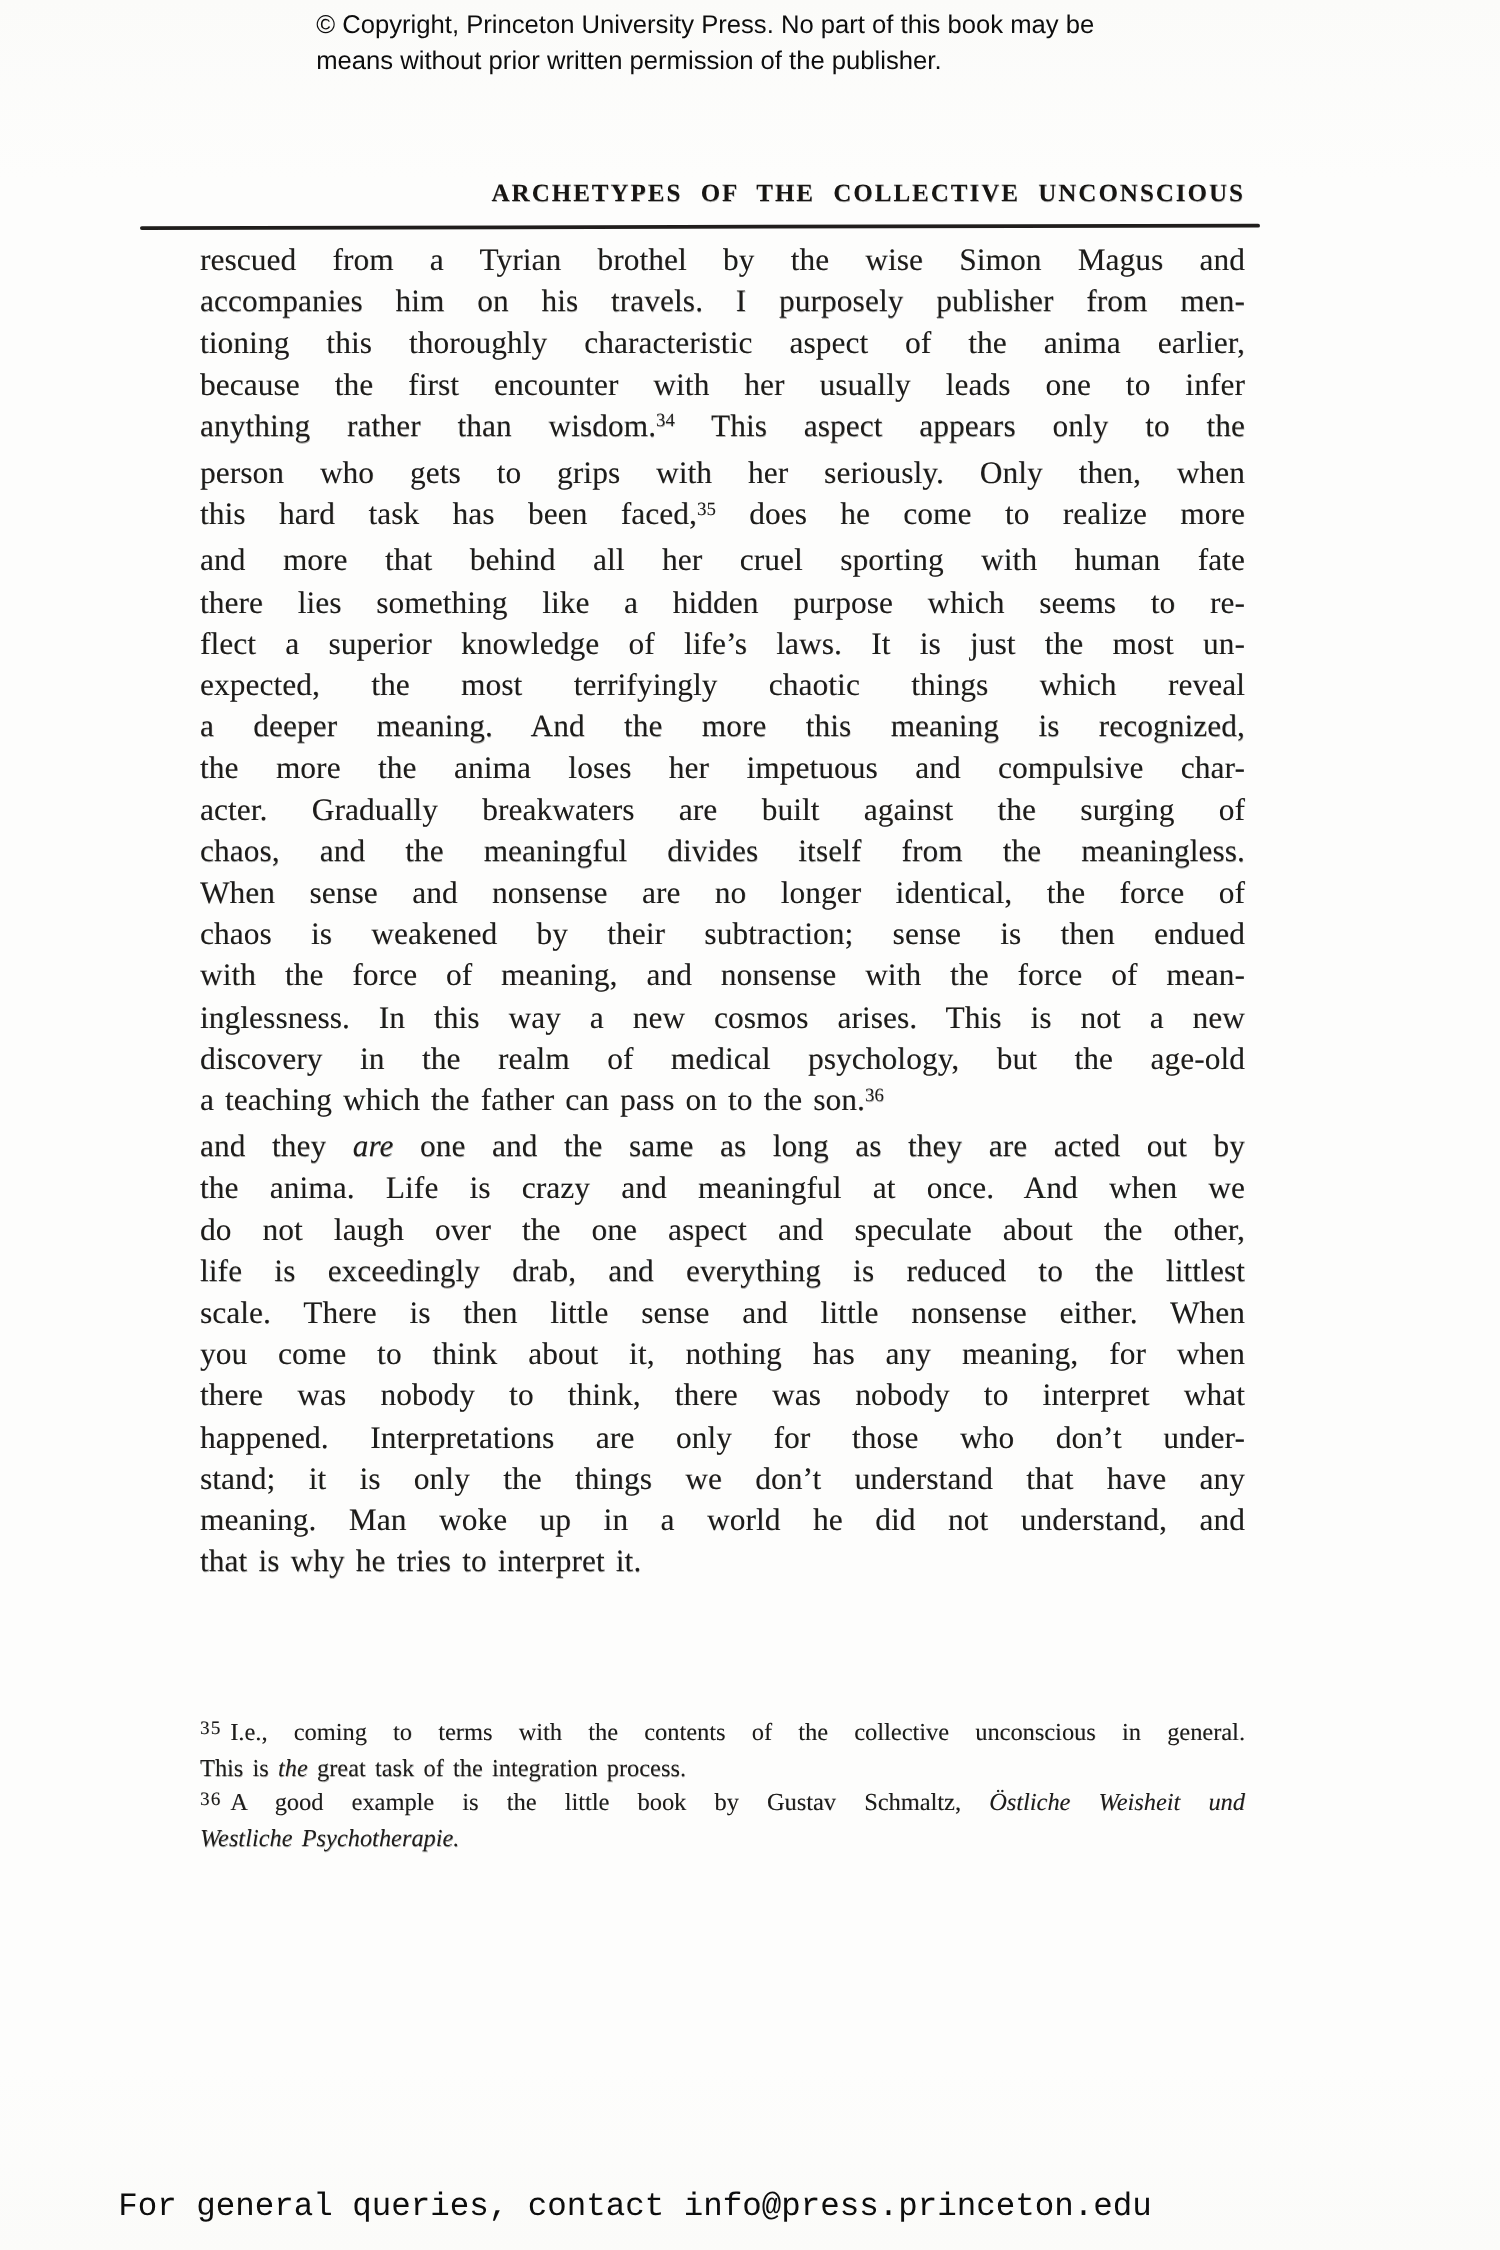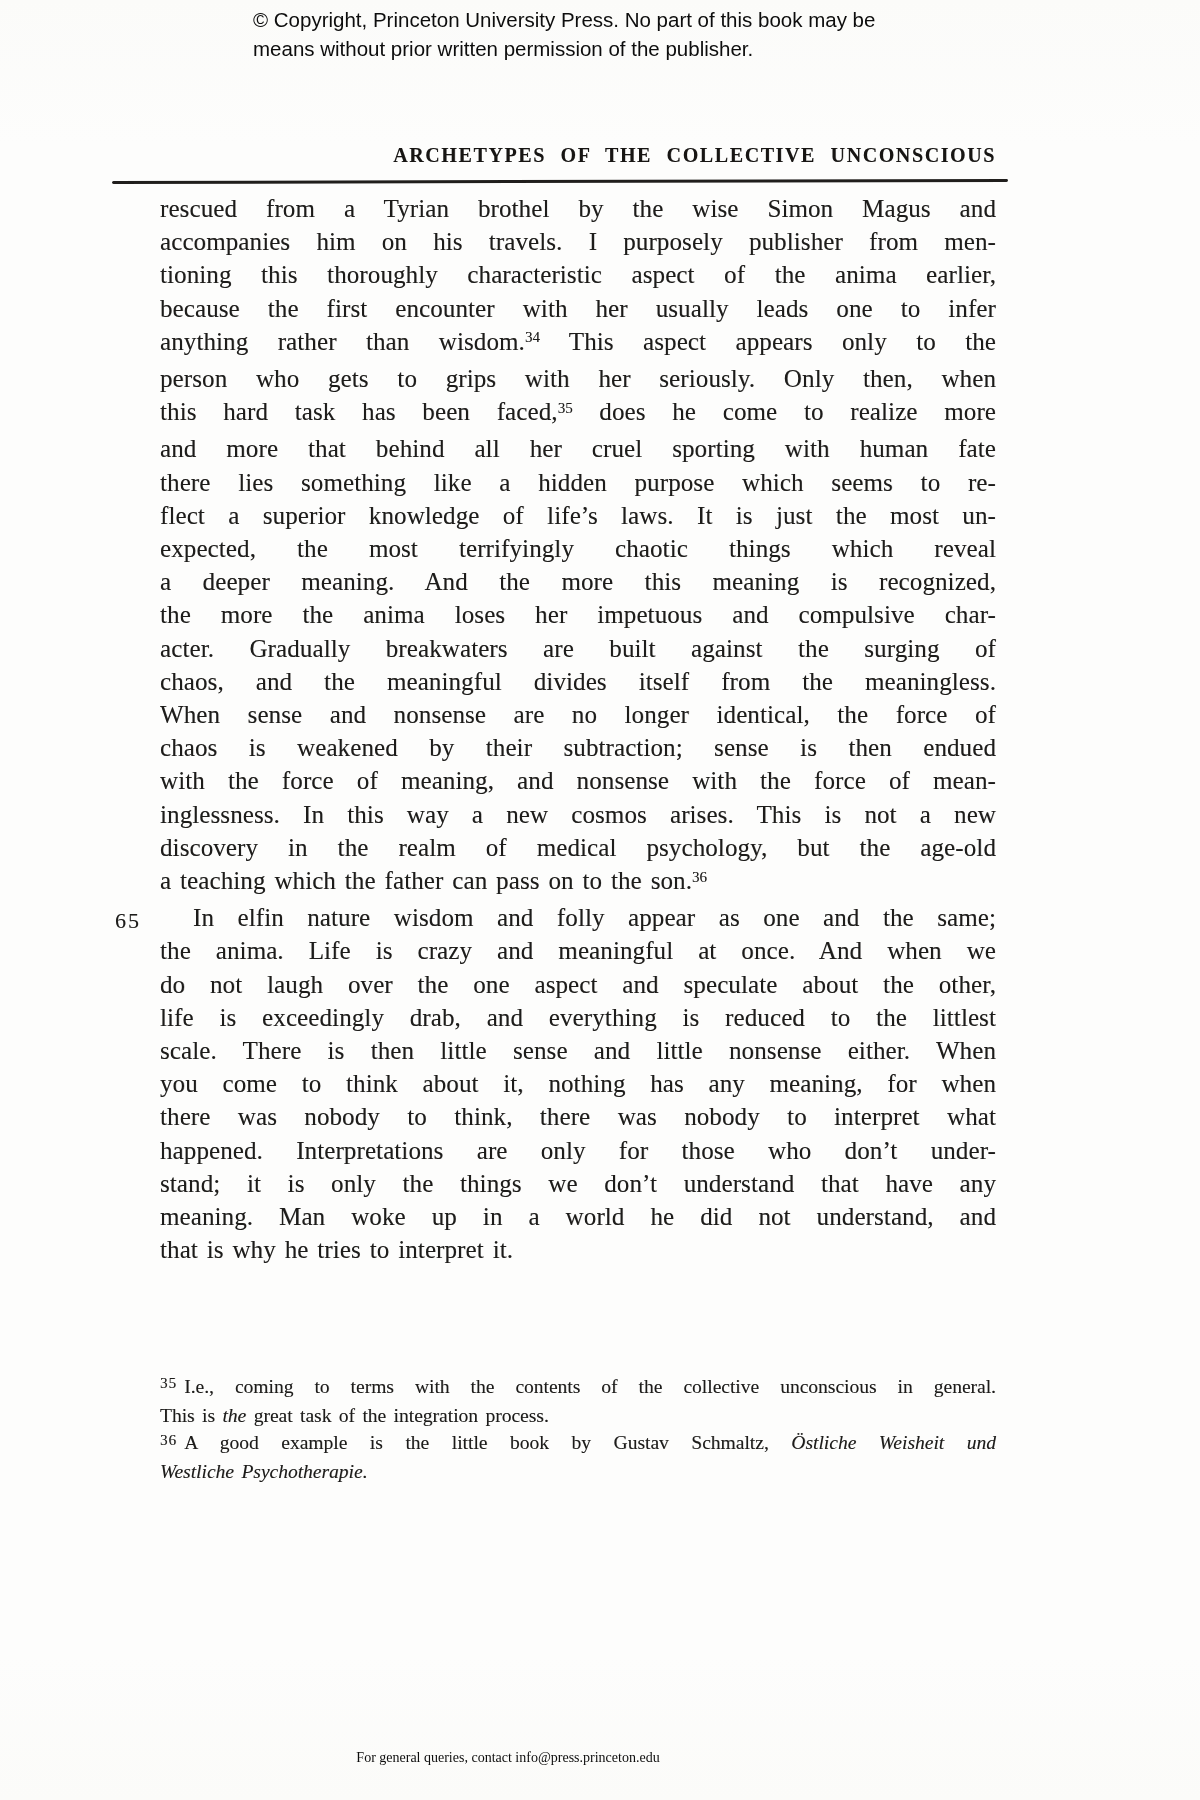--- a/index.html
+++ b/index.html
@@ -131,7 +131,6 @@
         <div class="line">a teaching which the father can pass on to the son.<span class="sup">36</span></div>
       </div>
       <div class="paragraph">
-        <div class="line j indent"><span class="pnum">65</span>In elfin nature wisdom and folly appear as one and the same;</div>
         <div class="line j">the anima. Life is crazy and meaningful at once. And when we</div>
         <div class="line j">do not laugh over the one aspect and speculate about the other,</div>
         <div class="line j">life is exceedingly drab, and everything is reduced to the littlest</div>

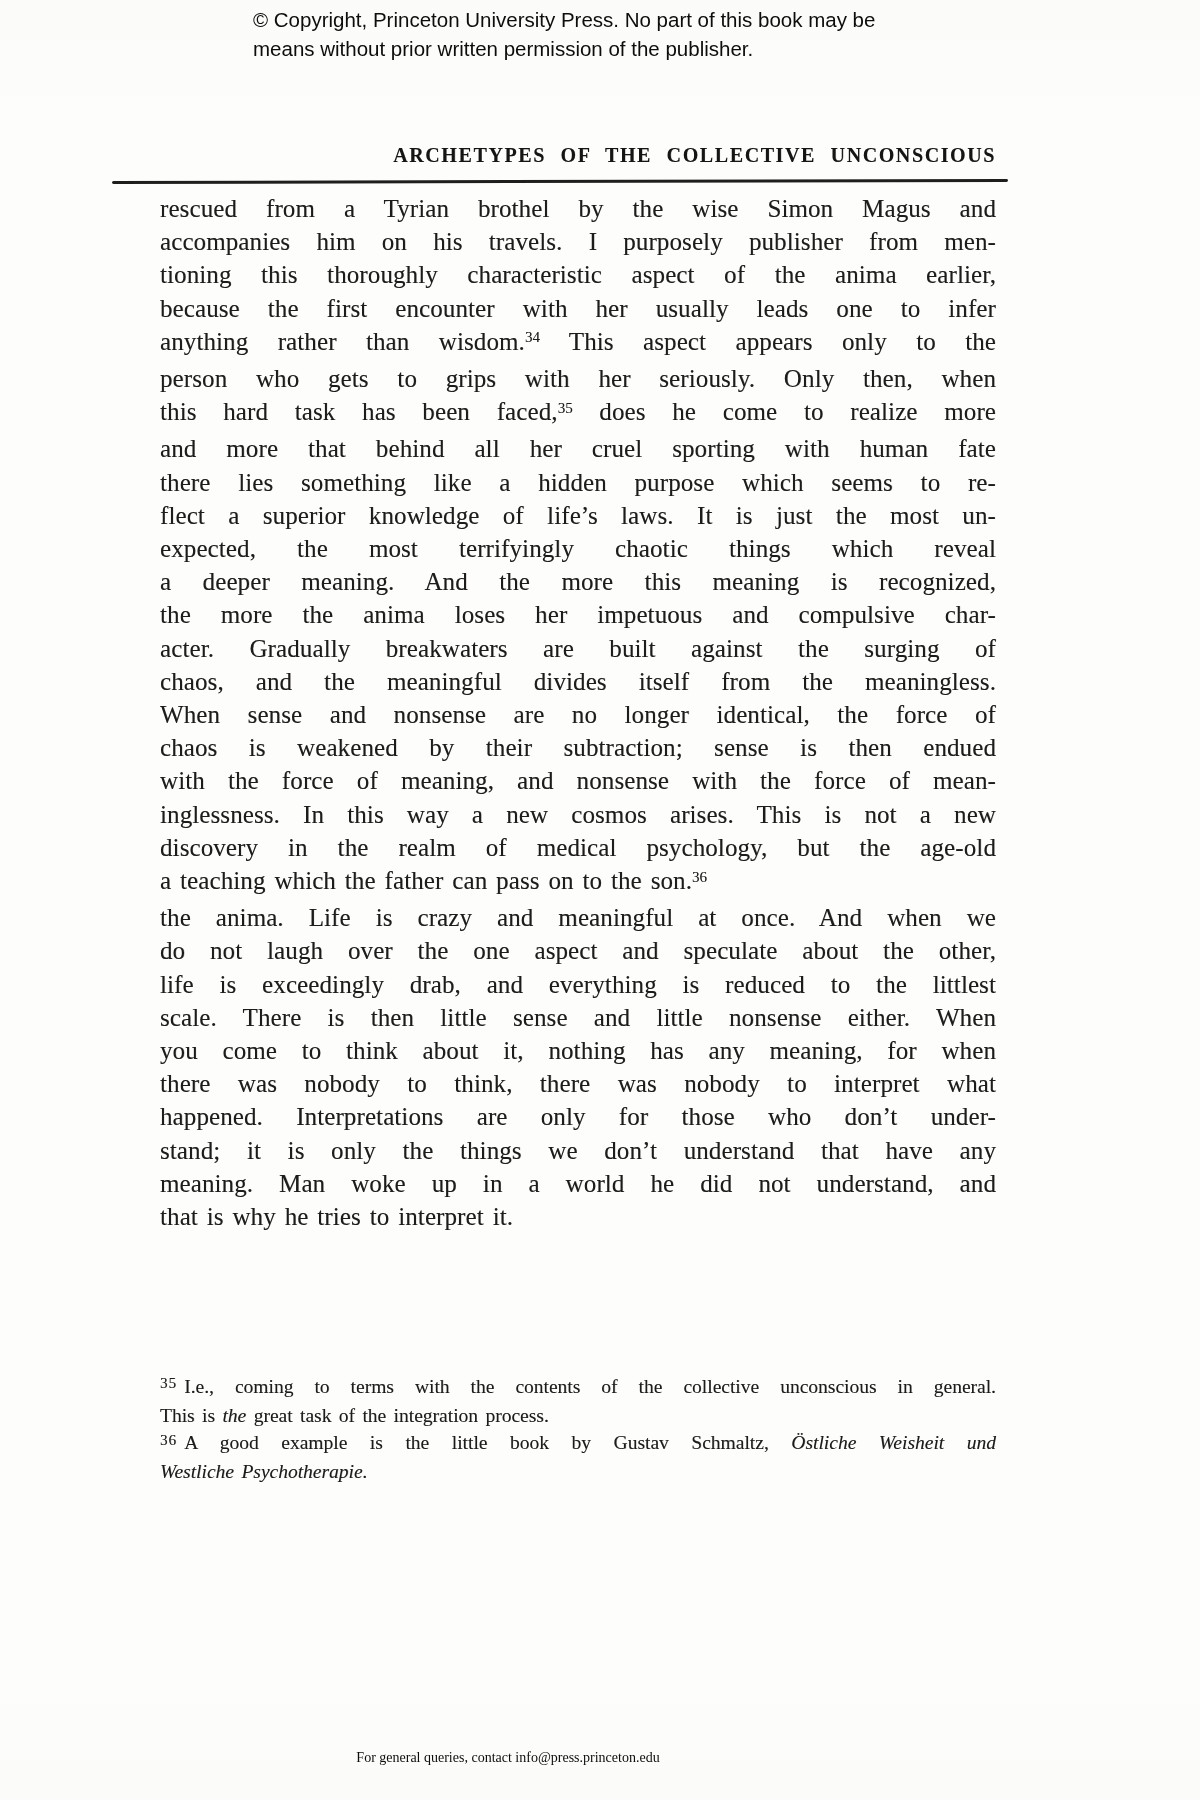--- a/index.html
+++ b/index.html
@@ -131,6 +131,7 @@
         <div class="line">a teaching which the father can pass on to the son.<span class="sup">36</span></div>
       </div>
       <div class="paragraph">
+        <div class="line j">and they <span class="it">are</span> one and the same as long as they are acted out by</div>
         <div class="line j">the anima. Life is crazy and meaningful at once. And when we</div>
         <div class="line j">do not laugh over the one aspect and speculate about the other,</div>
         <div class="line j">life is exceedingly drab, and everything is reduced to the littlest</div>

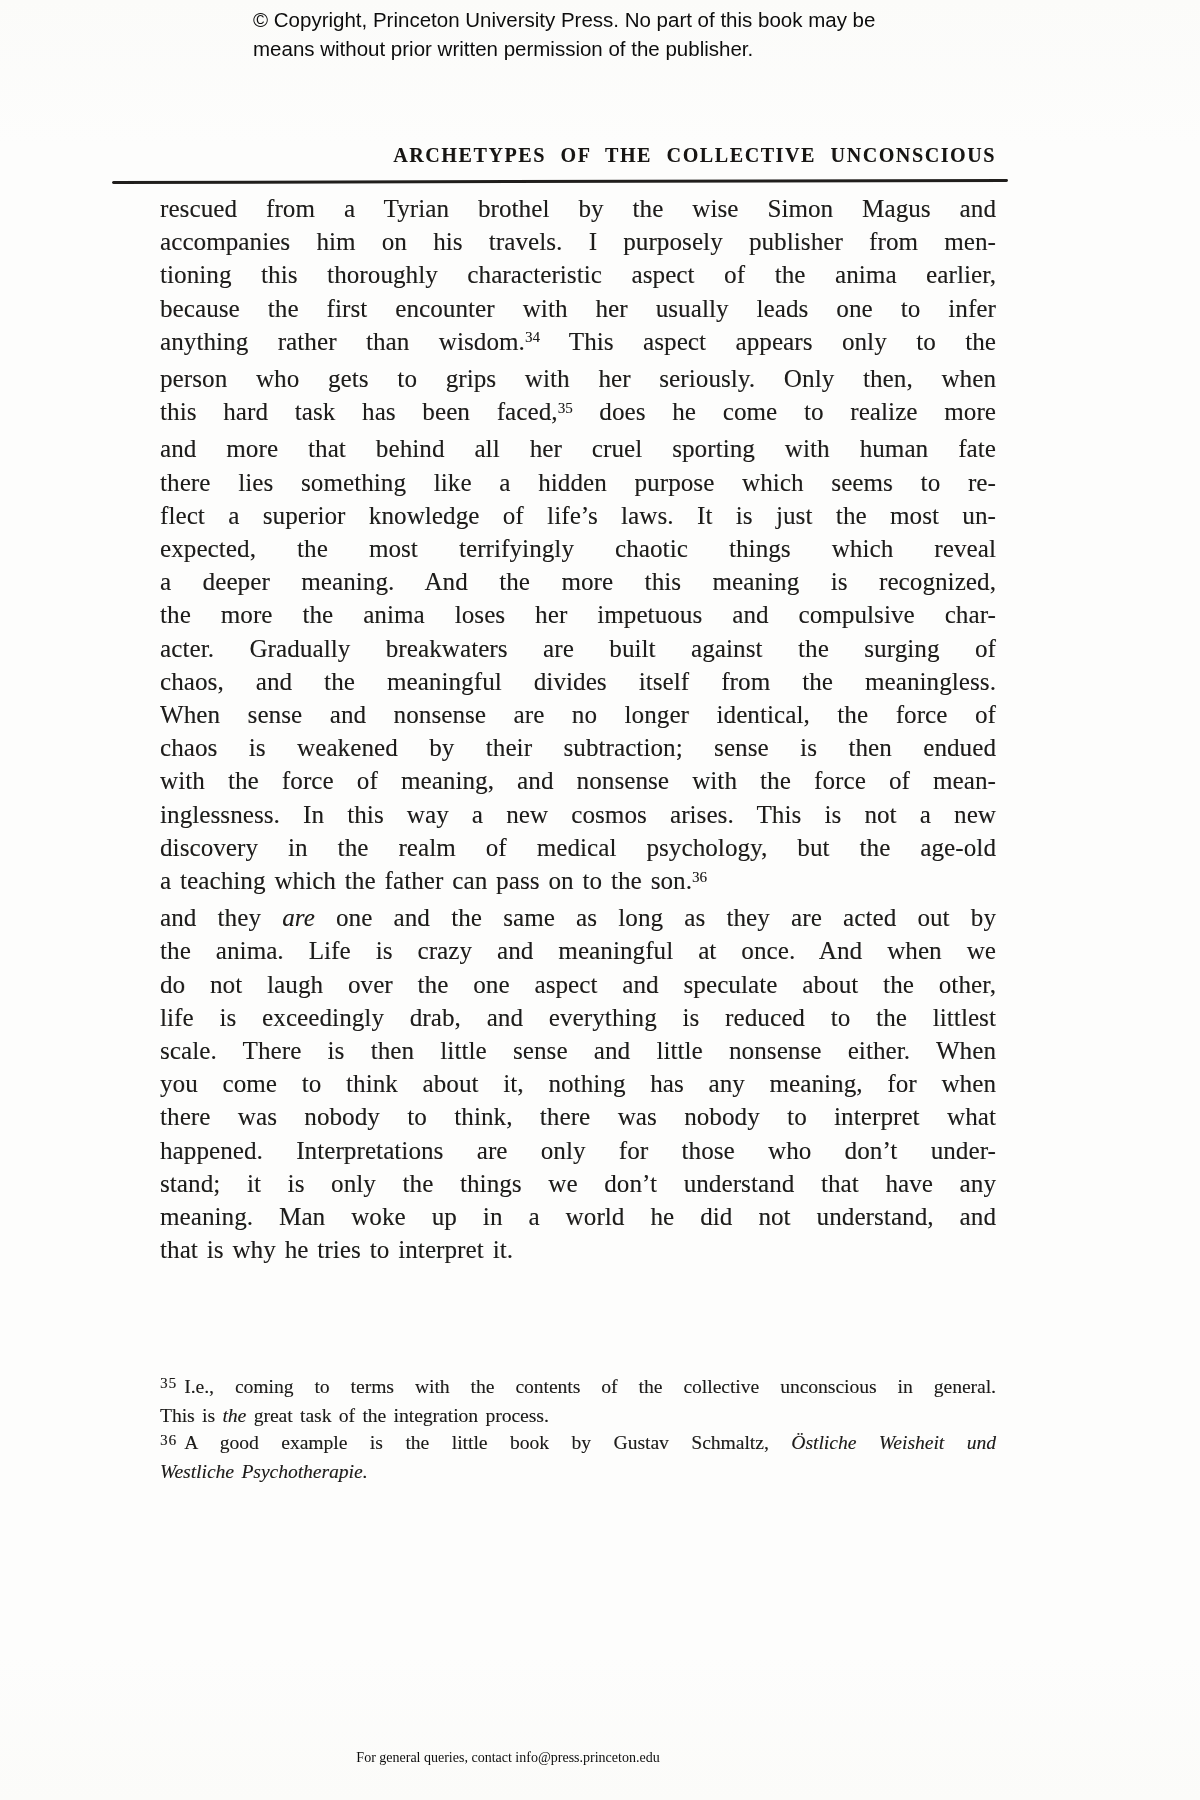--- a/index.html
+++ b/index.html
@@ -87,8 +87,8 @@
     position: absolute;
     left: 0; top: 1750px; width: 1016px;
     text-align: center;
-    font-family: Liberation Serif, serif;
-    font-size: 14px;
+    font-family: Liberation Mono, monospace;
+    font-size: 26px;
     color: #0d0d0d;
   }
 </style>

